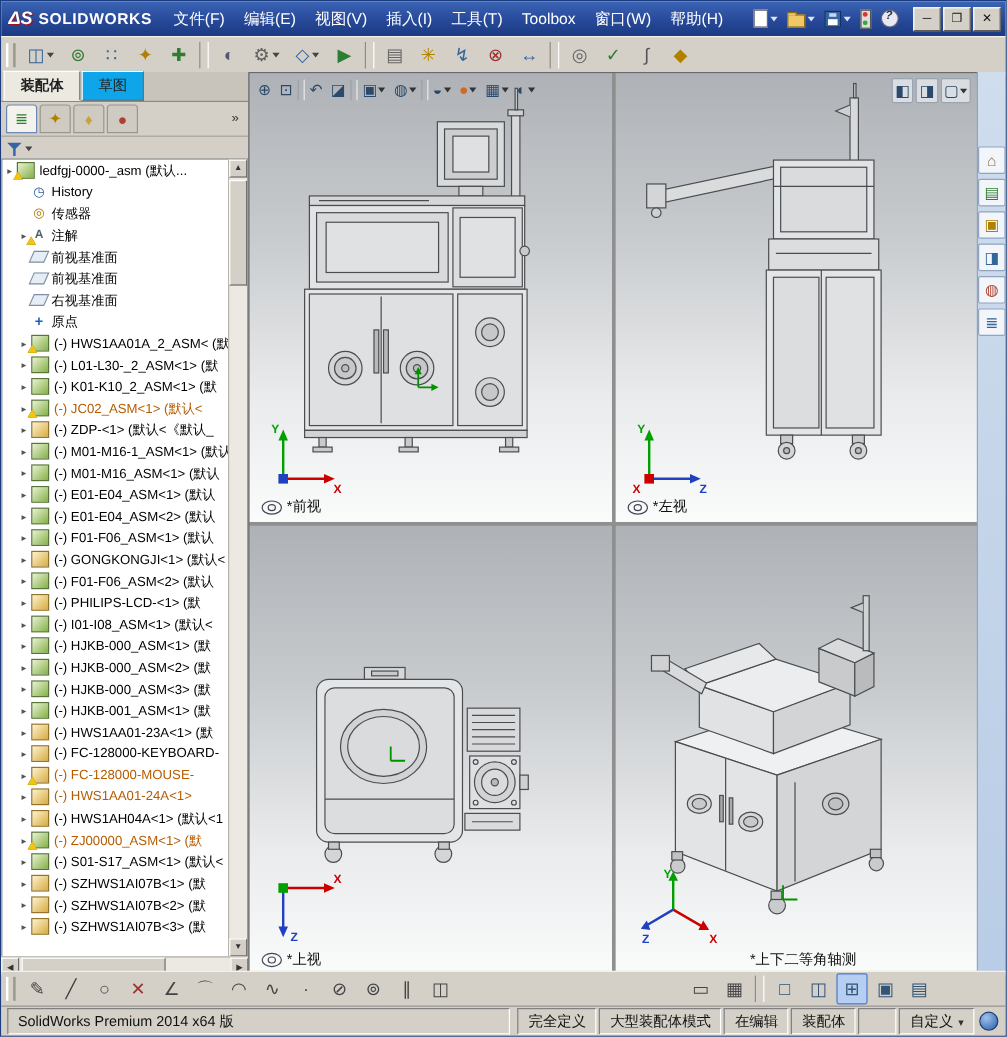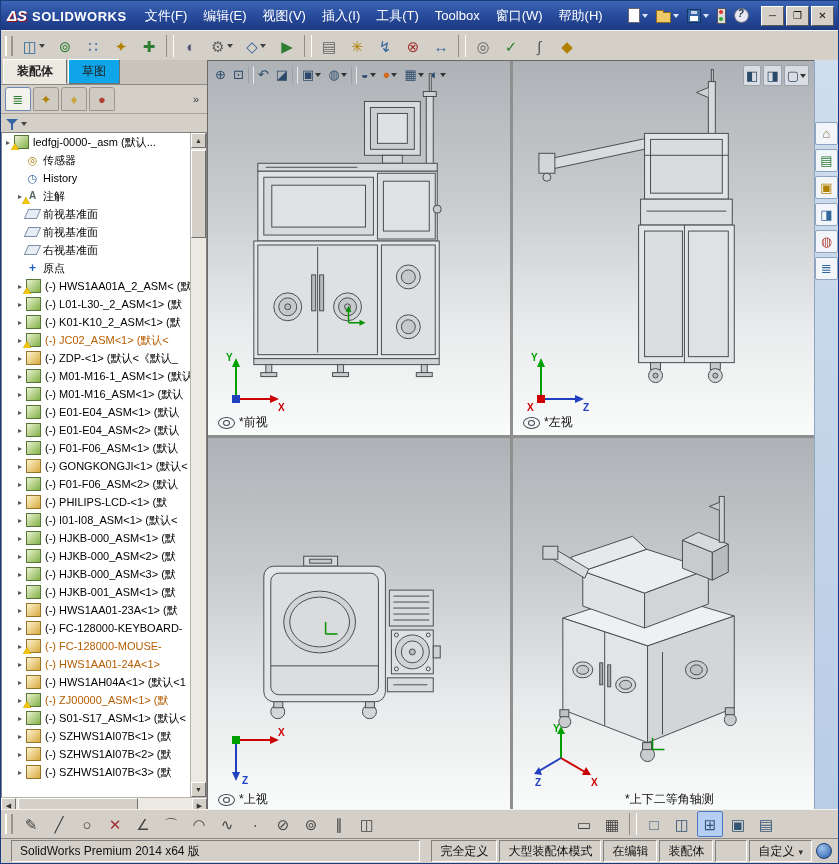--- a/index.html
+++ b/index.html
@@ -323,14 +323,14 @@
 
           <div class="trow">
             <span class="arrow"></span>
+            <span class="ticn" data-icon="history"></span>
+            <span class="tlabel">History</span>
+          </div>
+
+          <div class="trow">
+            <span class="arrow"></span>
             <span class="ticn" data-icon="sensor"></span>
             <span class="tlabel">传感器</span>
-          </div>
-
-          <div class="trow">
-            <span class="arrow"></span>
-            <span class="ticn" data-icon="history"></span>
-            <span class="tlabel">History</span>
           </div>
 
           <div class="trow">

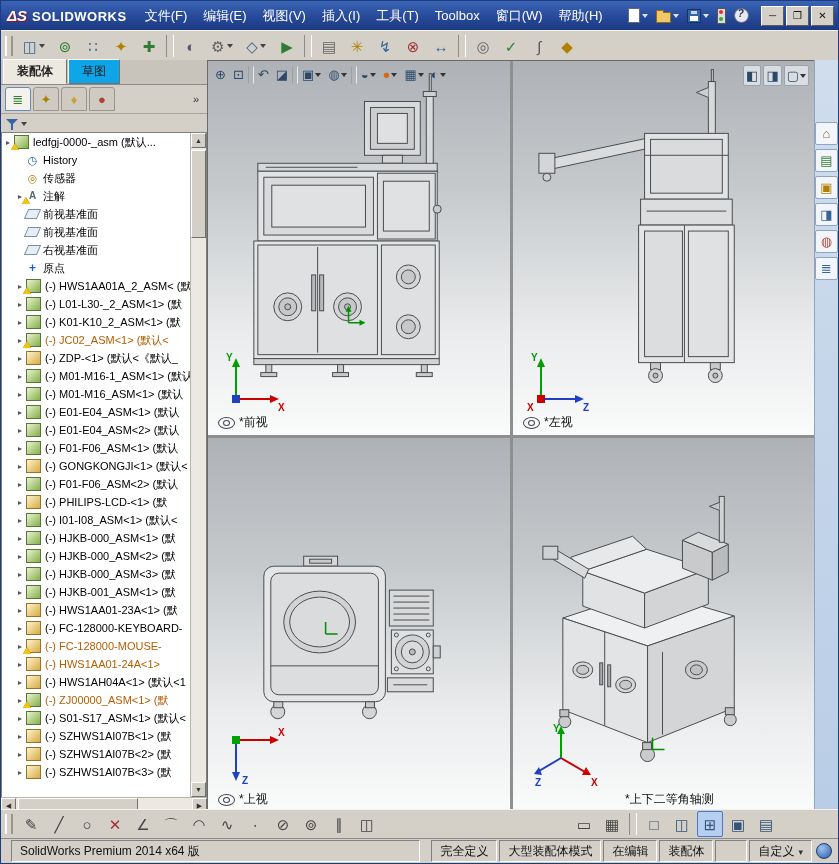--- a/index.html
+++ b/index.html
@@ -124,7 +124,7 @@
 
   
   .statusbar{position:absolute;left:0;bottom:0;right:0;height:24px;background:#d4d0c8;display:flex;align-items:center;font-size:12px;color:#111;}
-  .sb-app{flex:1;padding:2px 8px;border:1px solid;border-color:#808080 #fff #fff #808080;margin:0 10px;height:16px;line-height:16px;}
+  .sb-app{flex:1;padding:2px 8px;border:1px solid;border-color:#808080 #fff #fff #808080;margin:0 5px;height:16px;line-height:16px;}
   .sb-cells{display:flex;align-items:center;}
   .sbcell{padding:2px 8px;border:1px solid;border-color:#808080 #fff #fff #808080;margin:0 1px;height:16px;line-height:16px;min-width:14px;text-align:center;white-space:nowrap;}
   .sbcell[data-dd]::after{content:"▾";margin-left:4px;font-size:9px;color:#333;}

